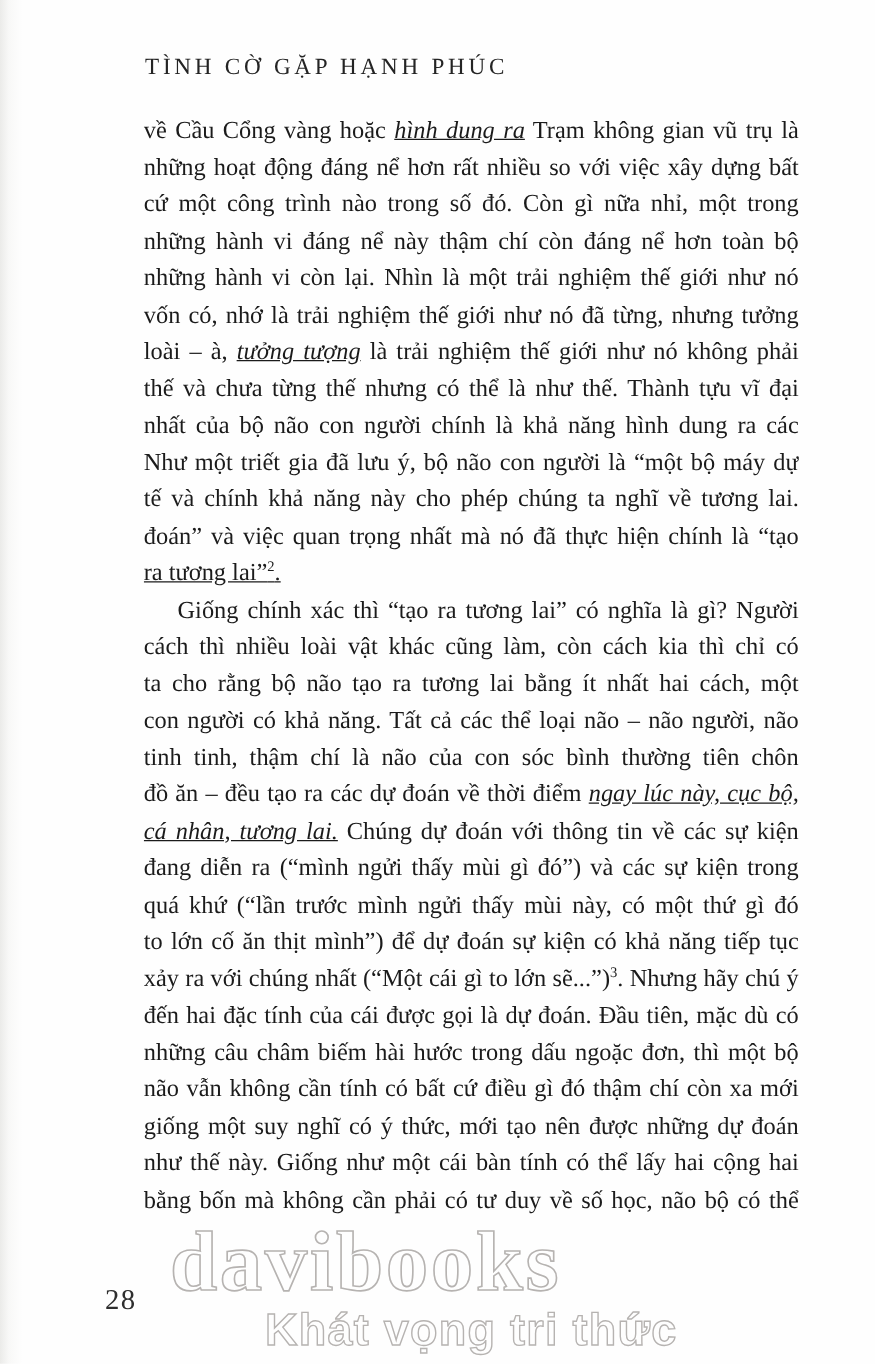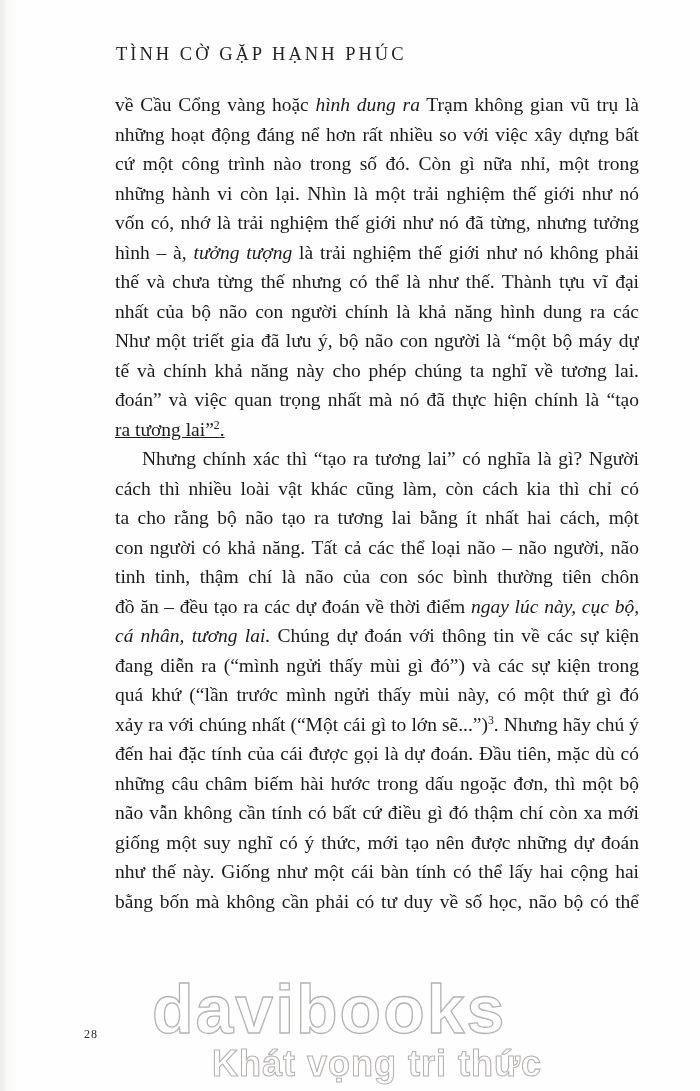--- a/index.html
+++ b/index.html
@@ -40,7 +40,7 @@
   }
   .line.no-fill { text-align-last: left; text-decoration: underline; }
   .line.indent { text-indent: 27px; }
-  .it { font-style: italic; }
+  .it { font-style: italic; text-decoration: underline; }
   .sup { font-size: 0.6em; vertical-align: super; line-height: 0; }
   .page-number {
     position: absolute;

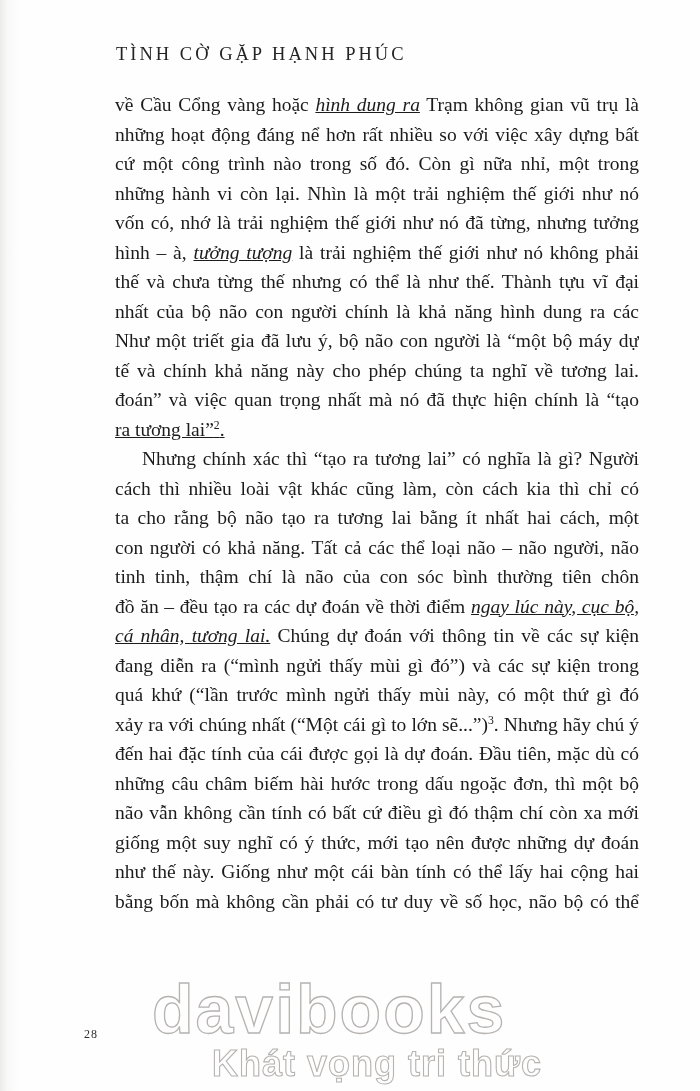--- a/index.html
+++ b/index.html
@@ -81,6 +81,7 @@
         <div class="line"><span>về Cầu Cổng vàng hoặc </span><span class="it">hình dung ra</span><span> Trạm không gian vũ trụ là</span></div>
         <div class="line"><span>những hoạt động đáng nể hơn rất nhiều so với việc xây dựng bất</span></div>
         <div class="line"><span>cứ một công trình nào trong số đó. Còn gì nữa nhỉ, một trong</span></div>
+        <div class="line"><span>những hành vi đáng nể này thậm chí còn đáng nể hơn toàn bộ</span></div>
         <div class="line"><span>những hành vi còn lại. Nhìn là một trải nghiệm thế giới như nó</span></div>
         <div class="line"><span>vốn có, nhớ là trải nghiệm thế giới như nó đã từng, nhưng tưởng</span></div>
         <div class="line"><span>hình – à, </span><span class="it">tưởng tượng</span><span> là trải nghiệm thế giới như nó không phải</span></div>

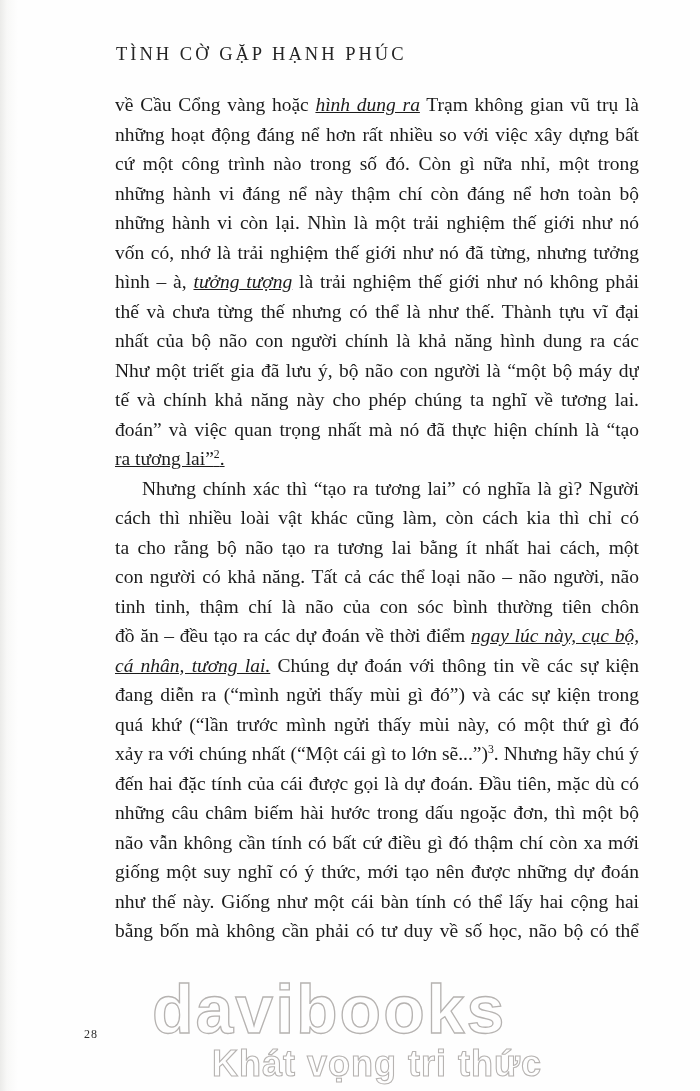--- a/index.html
+++ b/index.html
@@ -84,7 +84,7 @@
         <div class="line"><span>những hành vi đáng nể này thậm chí còn đáng nể hơn toàn bộ</span></div>
         <div class="line"><span>những hành vi còn lại. Nhìn là một trải nghiệm thế giới như nó</span></div>
         <div class="line"><span>vốn có, nhớ là trải nghiệm thế giới như nó đã từng, nhưng tưởng</span></div>
-        <div class="line"><span>hình – à, </span><span class="it">tưởng tượng</span><span> là trải nghiệm thế giới như nó không phải</span></div>
+        <div class="line"><span>loài – à, </span><span class="it">tưởng tượng</span><span> là trải nghiệm thế giới như nó không phải</span></div>
         <div class="line"><span>thế và chưa từng thế nhưng có thể là như thế. Thành tựu vĩ đại</span></div>
         <div class="line"><span>nhất của bộ não con người chính là khả năng hình dung ra các</span></div>
         <div class="line"><span>Như một triết gia đã lưu ý, bộ não con người là “một bộ máy dự</span></div>

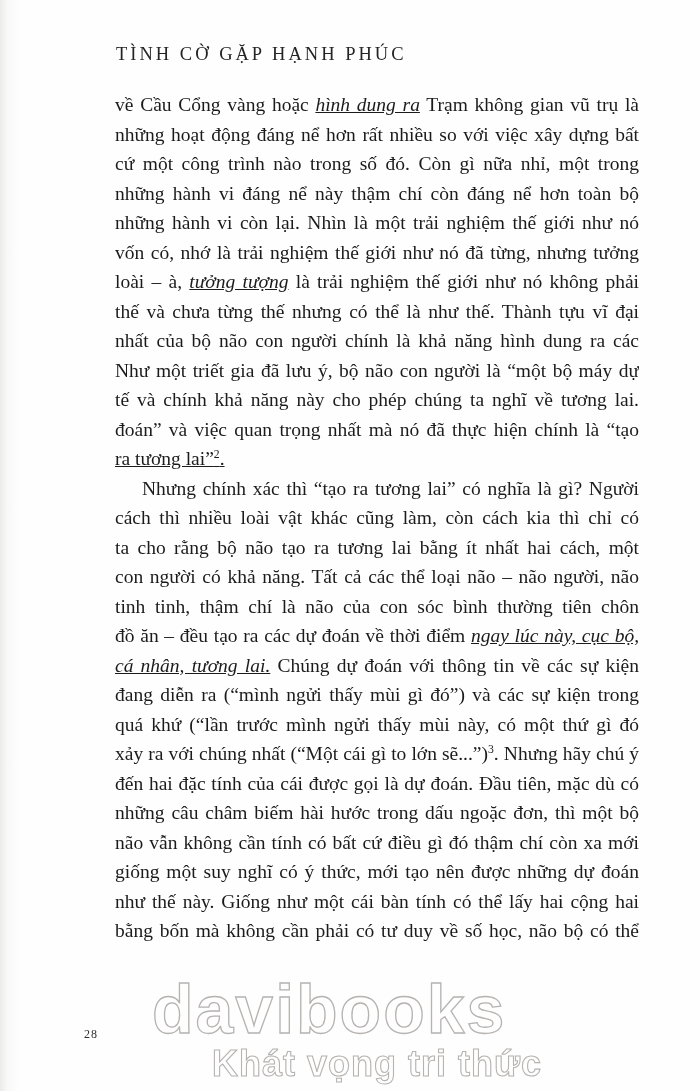--- a/index.html
+++ b/index.html
@@ -93,7 +93,7 @@
         <div class="line no-fill"><span>ra tương lai”</span><span class="sup">2</span><span>.</span></div>
       </div>
       <div>
-        <div class="line indent"><span>Nhưng chính xác thì “tạo ra tương lai” có nghĩa là gì? Người</span></div>
+        <div class="line indent"><span>Giống chính xác thì “tạo ra tương lai” có nghĩa là gì? Người</span></div>
         <div class="line"><span>cách thì nhiều loài vật khác cũng làm, còn cách kia thì chỉ có</span></div>
         <div class="line"><span>ta cho rằng bộ não tạo ra tương lai bằng ít nhất hai cách, một</span></div>
         <div class="line"><span>con người có khả năng. Tất cả các thể loại não – não người, não</span></div>

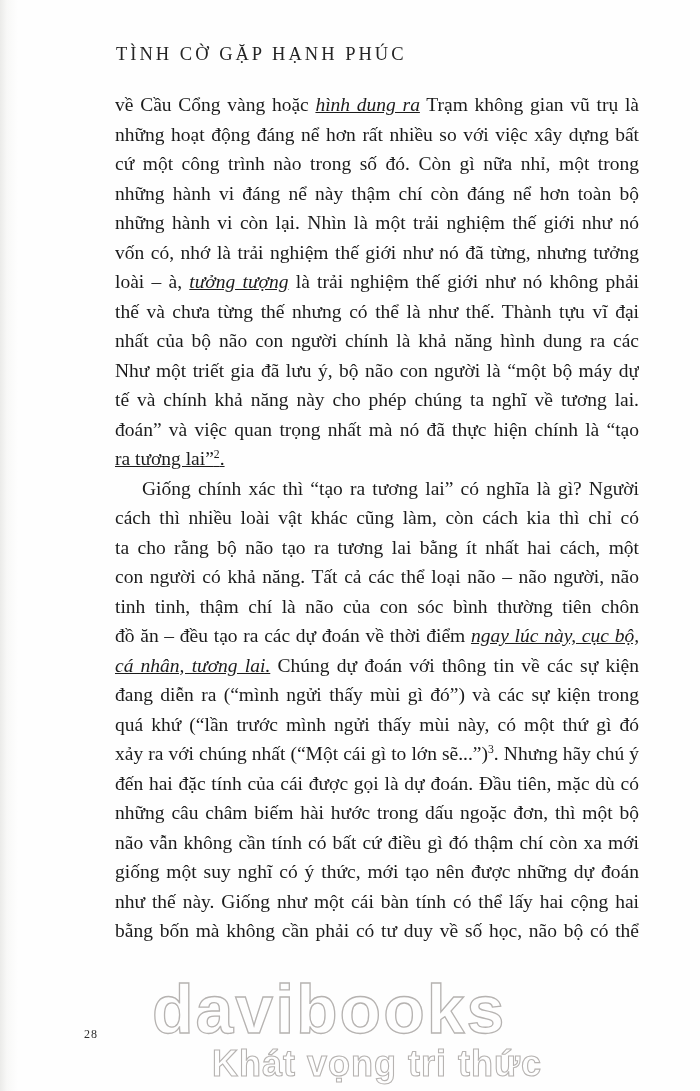--- a/index.html
+++ b/index.html
@@ -102,6 +102,7 @@
         <div class="line"><span class="it">cá nhân, tương lai.</span><span> Chúng dự đoán với thông tin về các sự kiện</span></div>
         <div class="line"><span>đang diễn ra (“mình ngửi thấy mùi gì đó”) và các sự kiện trong</span></div>
         <div class="line"><span>quá khứ (“lần trước mình ngửi thấy mùi này, có một thứ gì đó</span></div>
+        <div class="line"><span>to lớn cố ăn thịt mình”) để dự đoán sự kiện có khả năng tiếp tục</span></div>
         <div class="line"><span>xảy ra với chúng nhất (“Một cái gì to lớn sẽ...”)</span><span class="sup">3</span><span>. Nhưng hãy chú ý</span></div>
         <div class="line"><span>đến hai đặc tính của cái được gọi là dự đoán. Đầu tiên, mặc dù có</span></div>
         <div class="line"><span>những câu châm biếm hài hước trong dấu ngoặc đơn, thì một bộ</span></div>

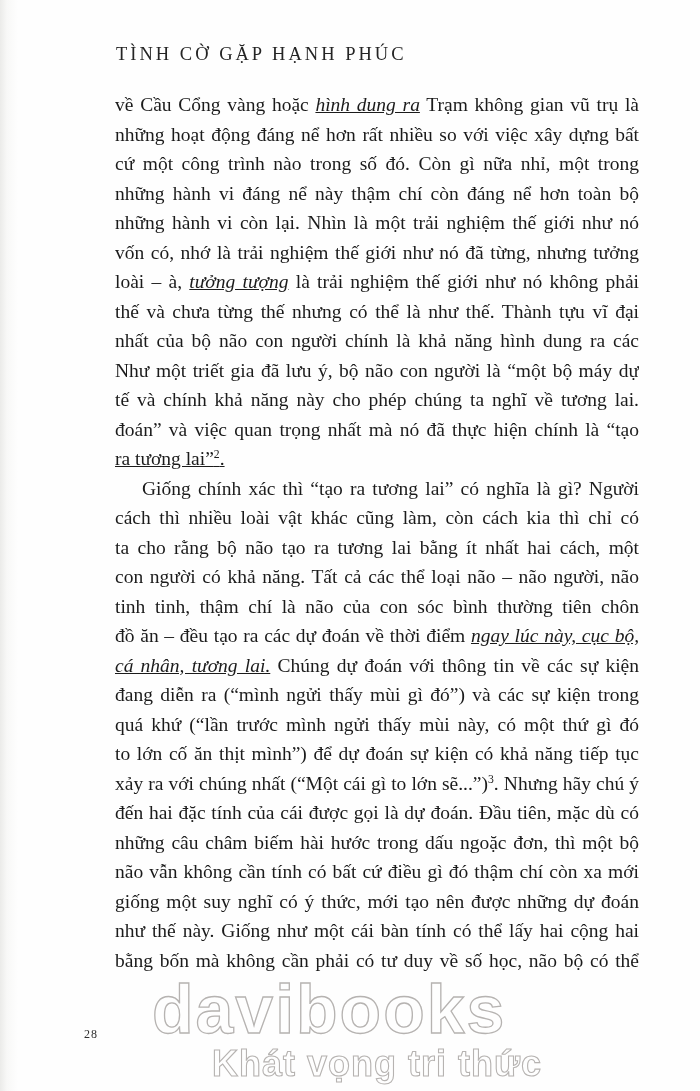--- a/index.html
+++ b/index.html
@@ -45,7 +45,7 @@
   .page-number {
     position: absolute;
     left: 84px; top: 1027px;
-    font-size: 12px;
+    font-size: 23px;
     letter-spacing: 1px;
     color: #2e2e2e;
   }

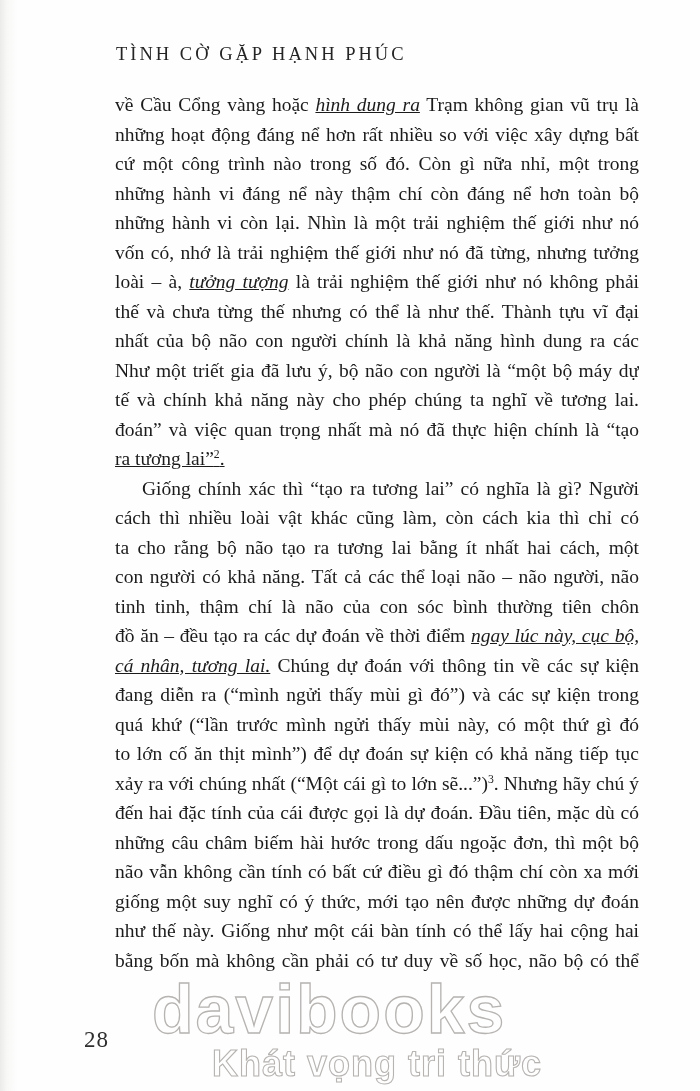--- a/index.html
+++ b/index.html
@@ -59,9 +59,10 @@
     pointer-events: none;
   }
   .wm-brand {
-    left: 152px; top: 970px;
+    left: 136px; top: 970px;
     font-size: 68px;
     letter-spacing: 2px;
+    font-family: Liberation Serif, serif;
   }
   .wm-slogan {
     left: 212px; top: 1043px;

